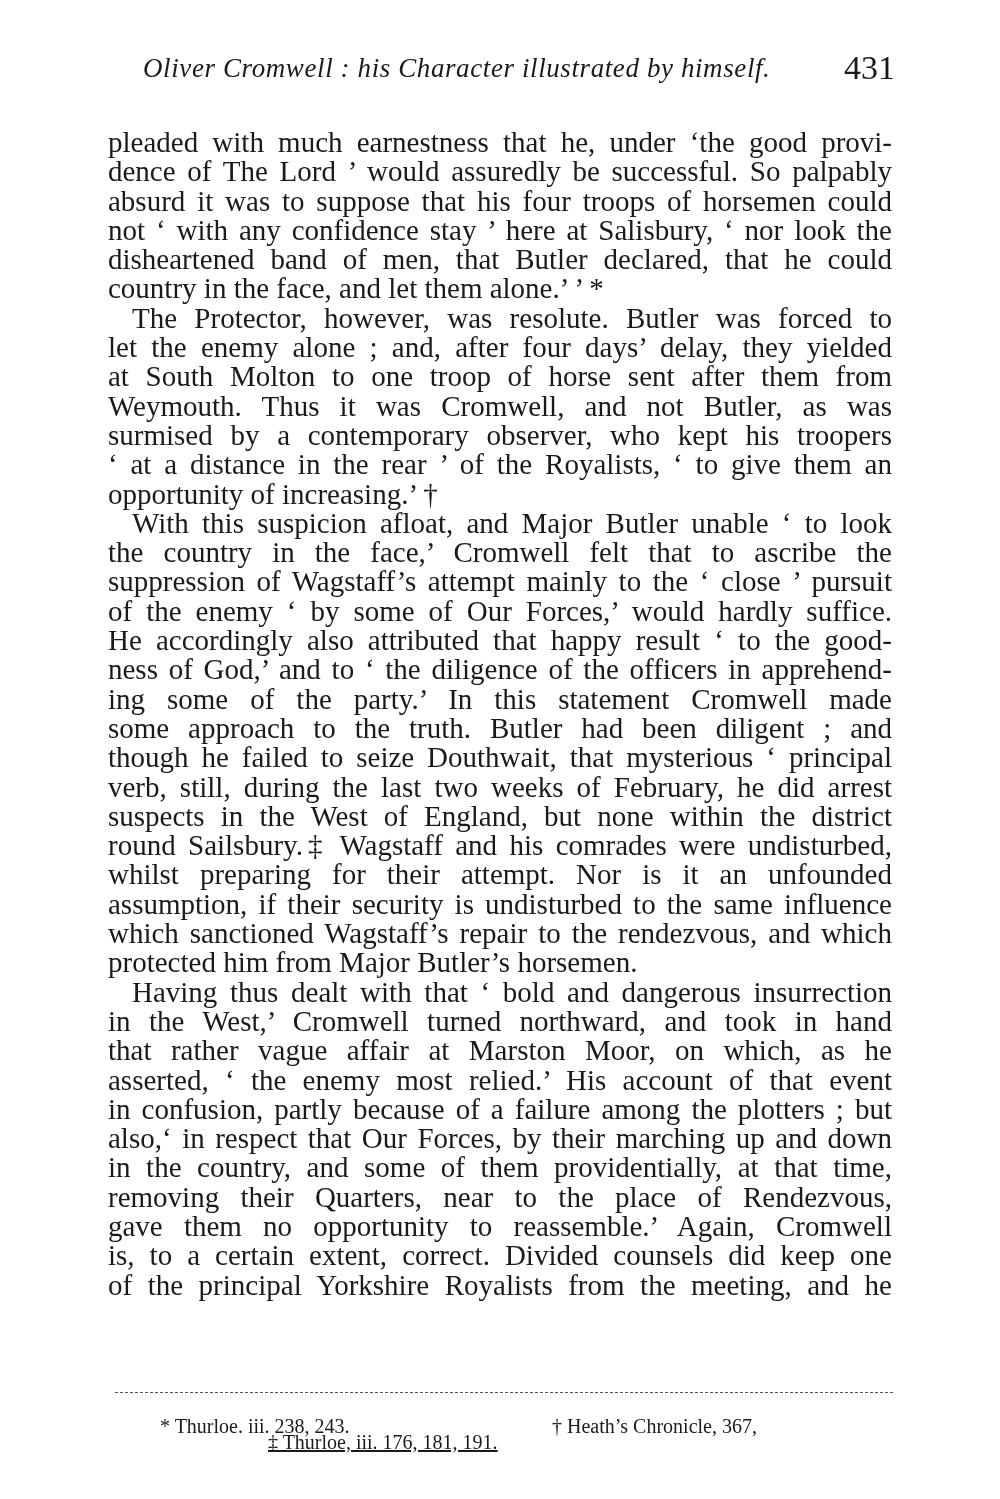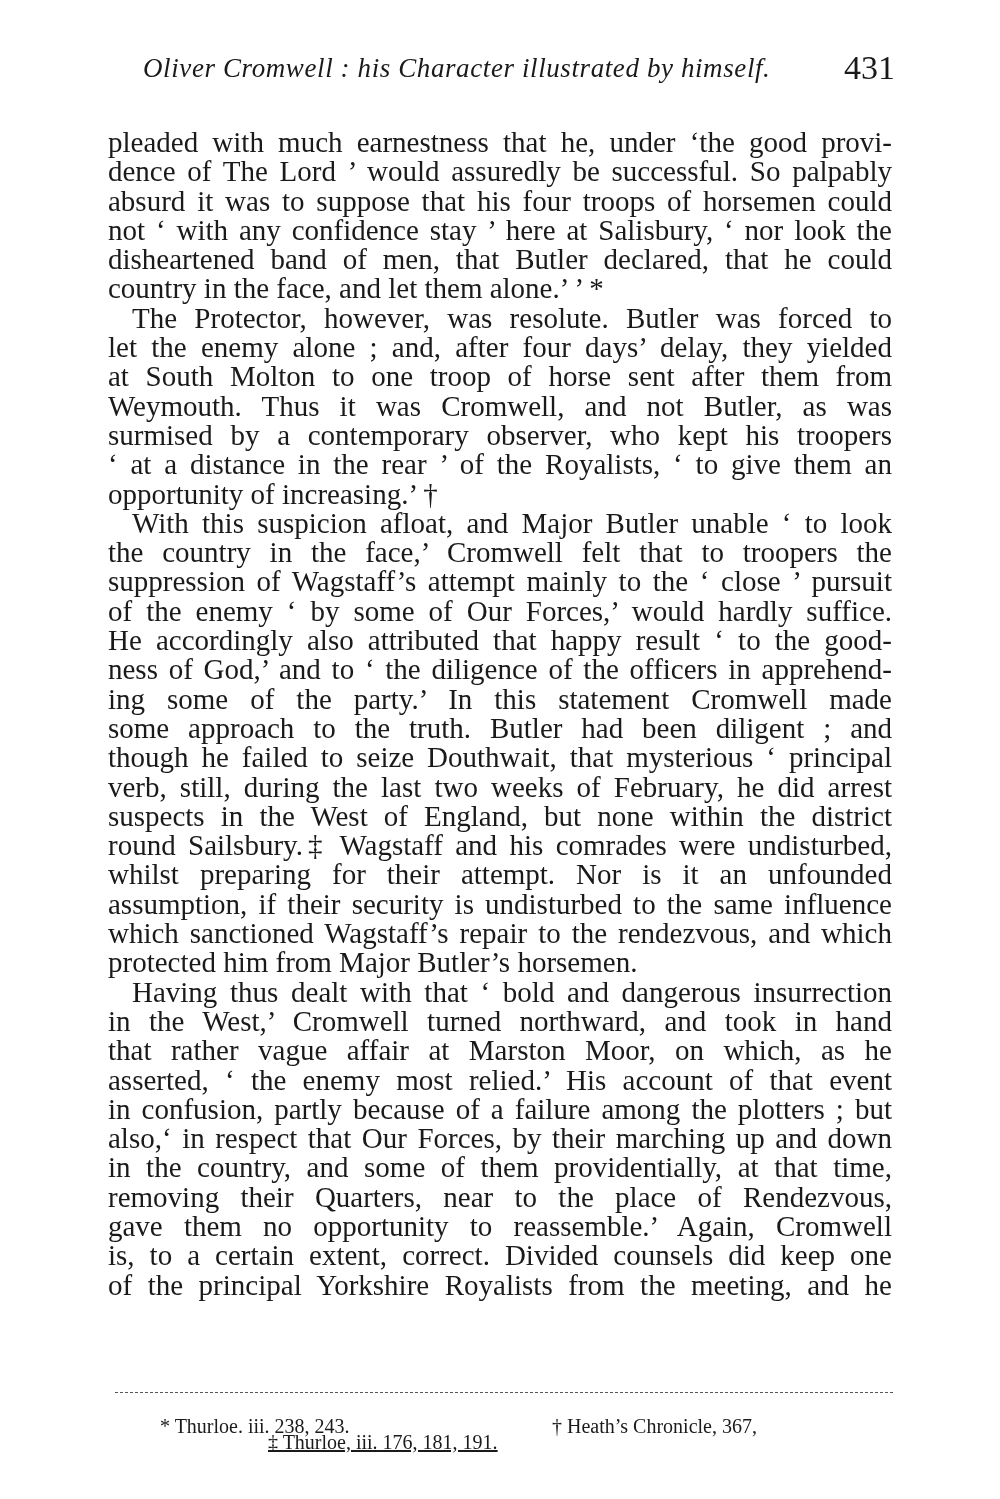--- a/index.html
+++ b/index.html
@@ -119,7 +119,7 @@
       </div>
       <div>
         <span class="line indent">With this suspicion afloat, and Major Butler unable ‘ to look</span>
-        <span class="line">the country in the face,’ Cromwell felt that to troopers the</span>
+        <span class="line">the country in the face,’ Cromwell felt that to ascribe the</span>
         <span class="line">suppression of Wagstaff’s attempt mainly to the ‘ close ’ pursuit</span>
         <span class="line">of the enemy ‘ by some of Our Forces,’ would hardly suffice.</span>
         <span class="line">He accordingly also attributed that happy result ‘ to the good-</span>

